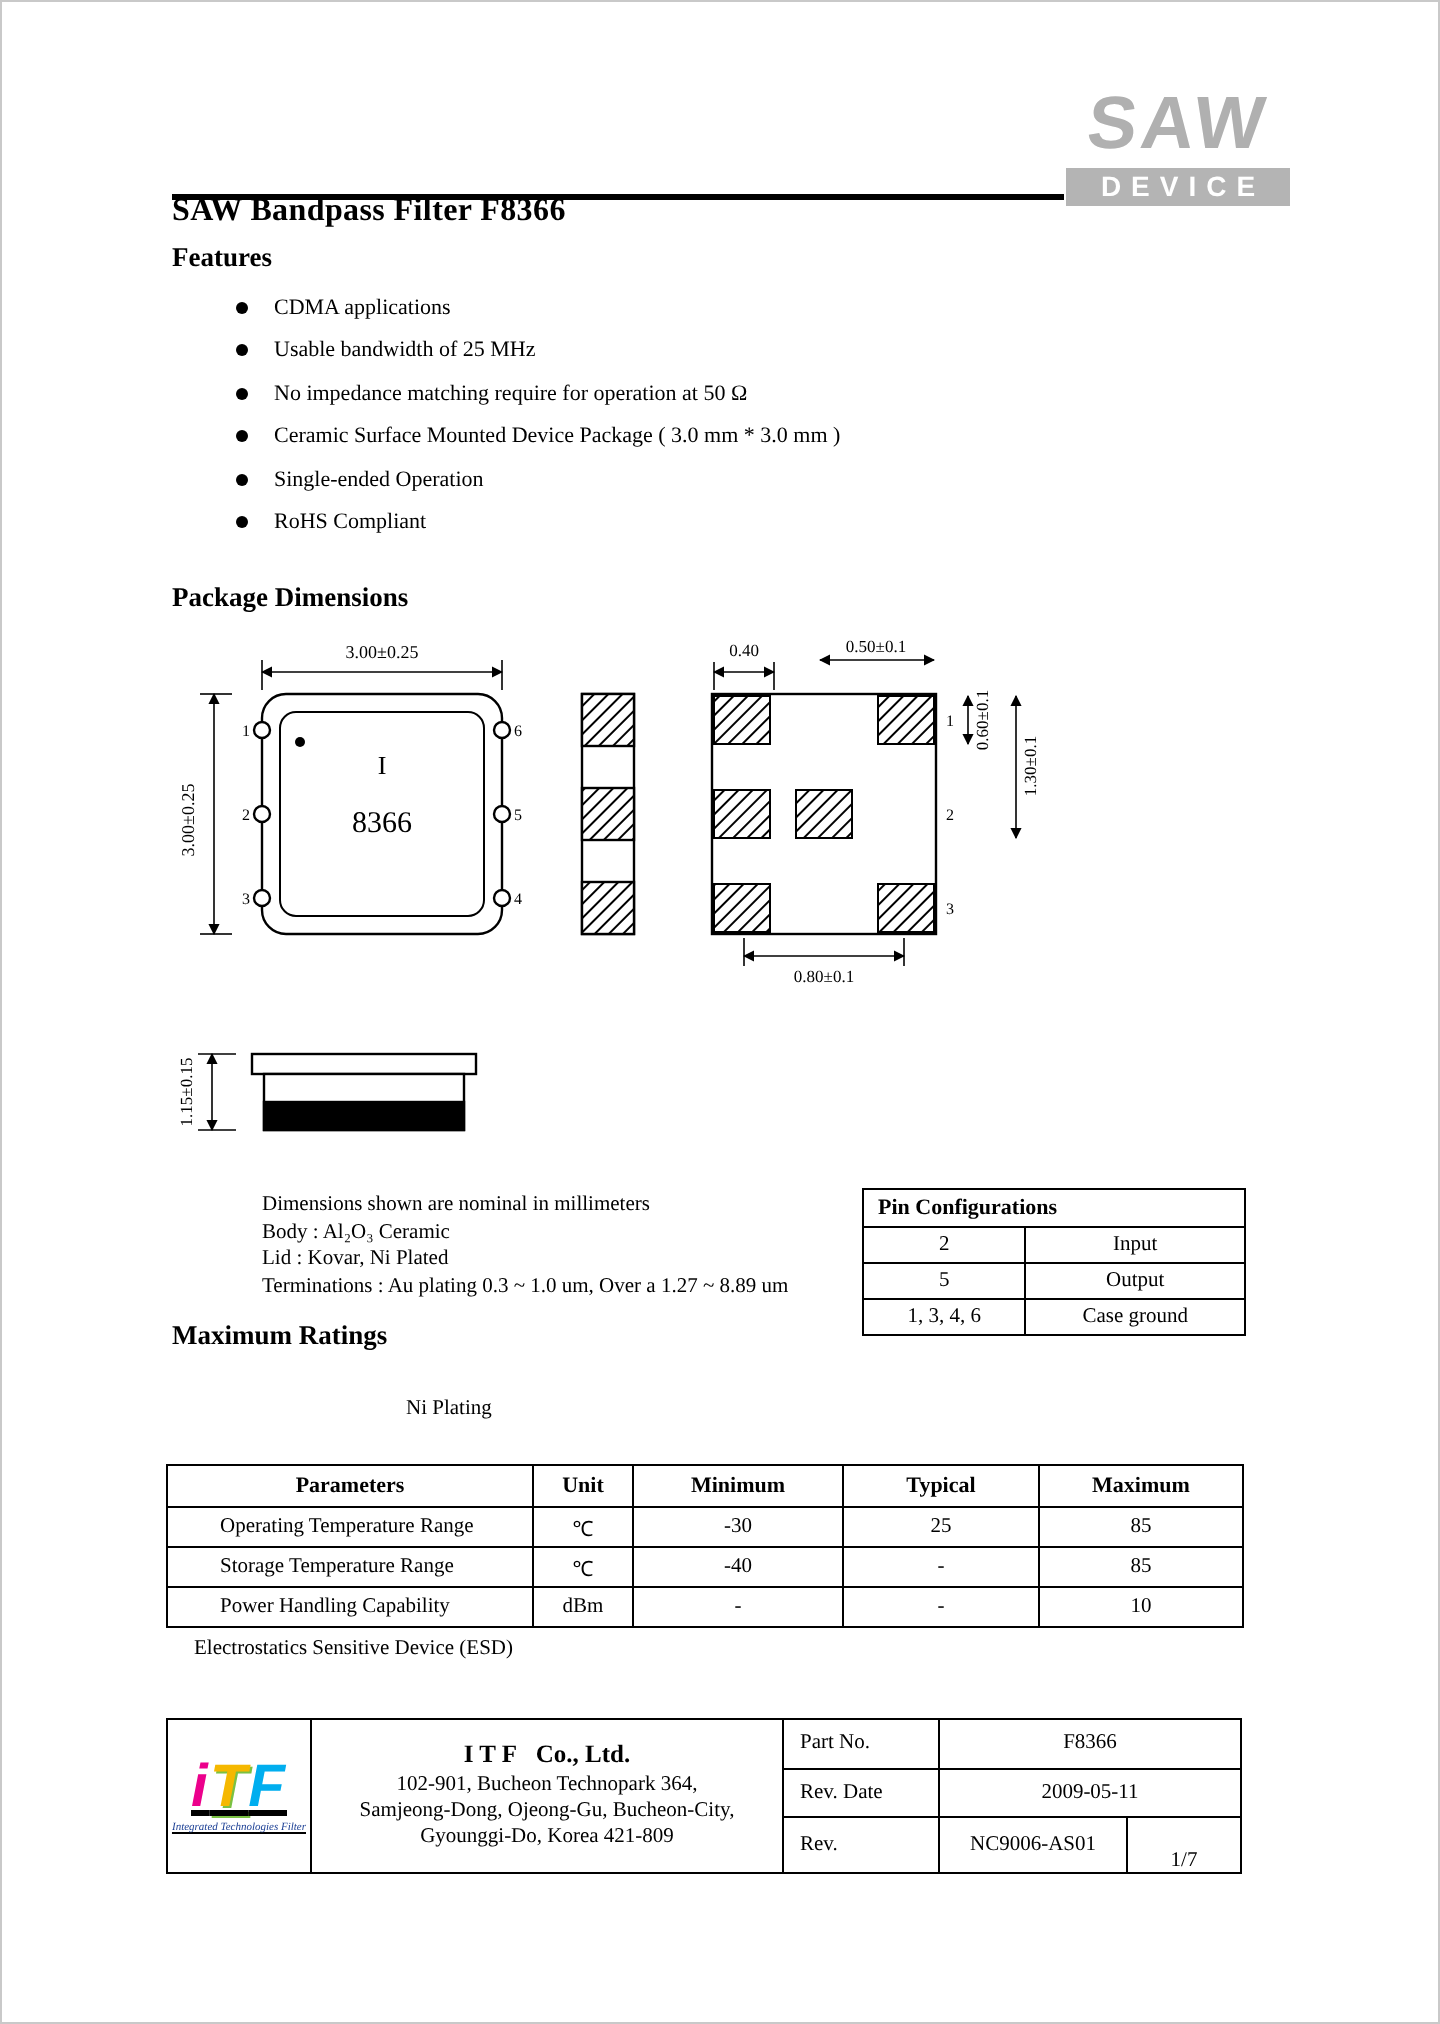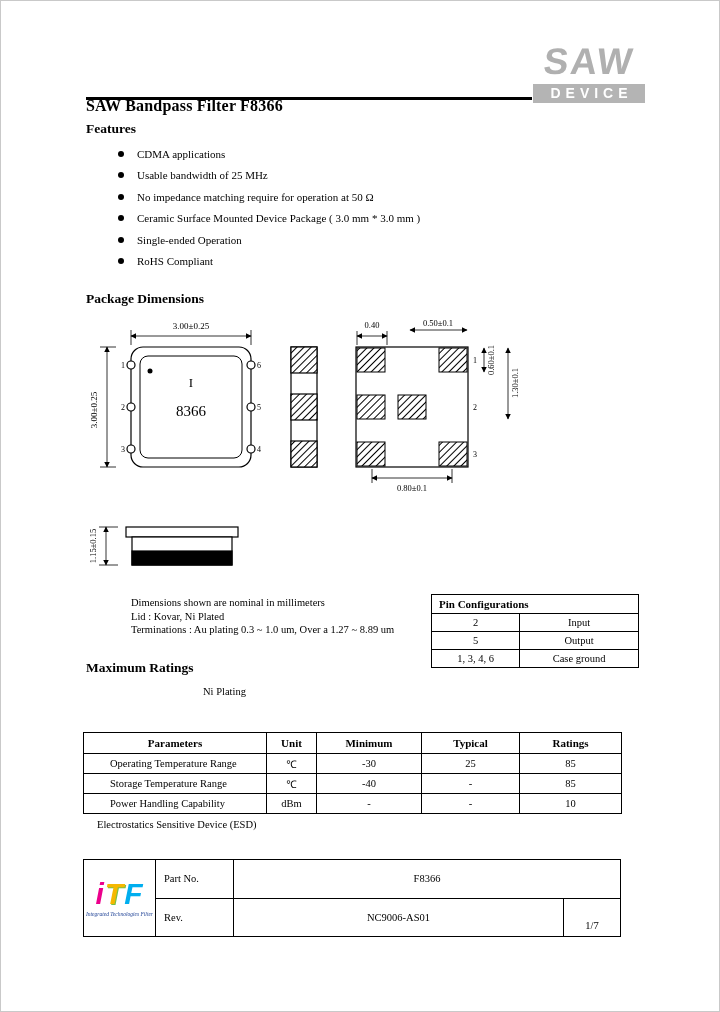--- a/index.html
+++ b/index.html
@@ -30,7 +30,7 @@
   .dim-notes { position:absolute; left:130px; top:595px; font-size:10.5px; line-height:13.5px; }
   .dim-notes .indent { padding-left:72px;margin-top:48px; }
 
-  .pin-table { position:absolute; left:430px; top:593px; width:208px; border-collapse:collapse; font-size:10.5px; }
+  .pin-table { position:absolute; left:430px; top:593px; width:192px; border-collapse:collapse; font-size:10.5px; }
   .pin-table th, .pin-table td { border:1px solid #000; text-align:center; height:18px; padding:0 4px; }
   .pin-table th { font-size:11px; text-align:left; padding-left:7px; height:19px; }
 

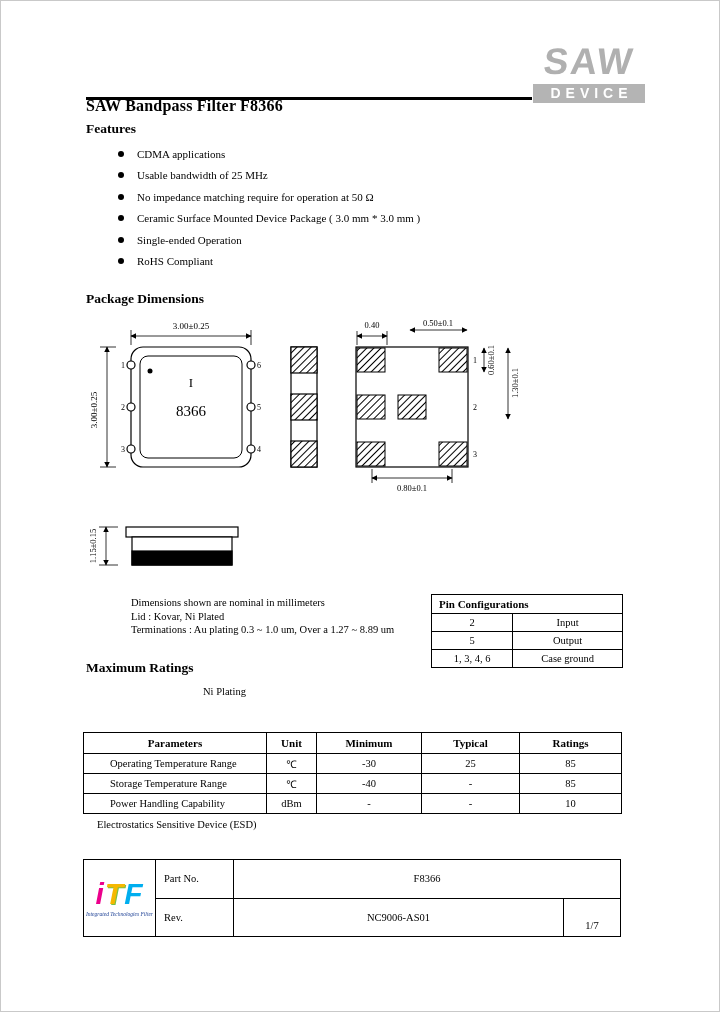--- a/index.html
+++ b/index.html
@@ -194,6 +194,7 @@
 
   <div class="dim-notes">
     <div>Dimensions shown are nominal in millimeters</div>
+    <div>Body : Al₂O₃ Ceramic</div>
     <div>Lid : Kovar, Ni Plated</div>
     <div>Terminations : Au plating 0.3 ~ 1.0 um, Over a 1.27 ~ 8.89 um</div>
     <div class="indent">Ni Plating</div>

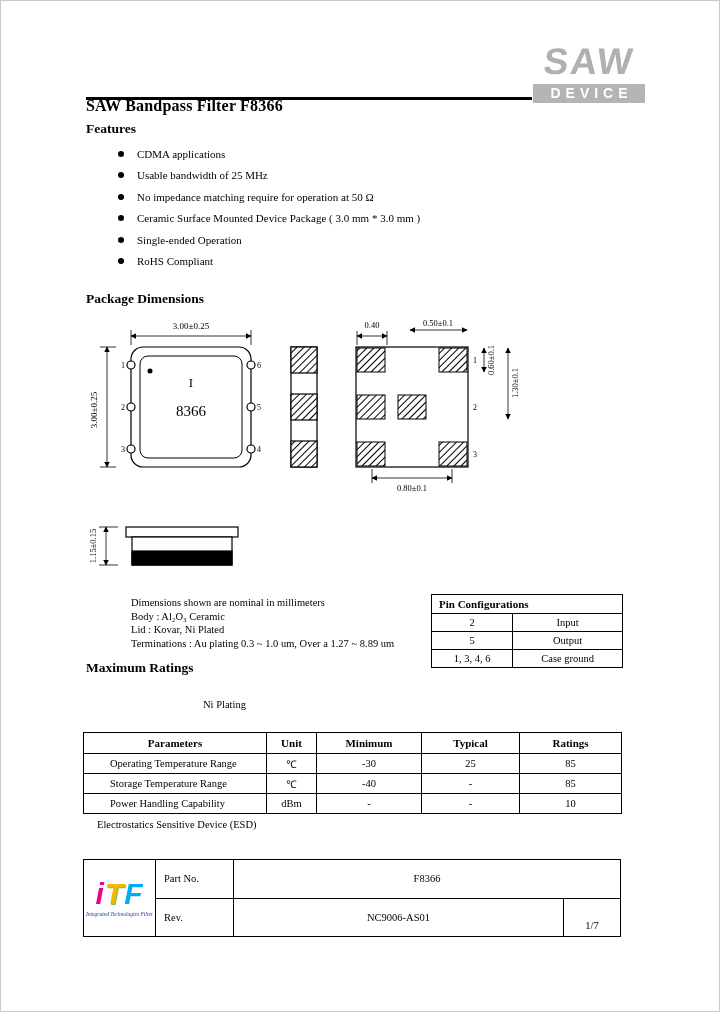--- a/index.html
+++ b/index.html
@@ -236,7 +236,7 @@
       <th>Unit</th>
       <th>Minimum</th>
       <th>Typical</th>
-      <th>Ratings</th>
+      <th>Maximum</th>
     </tr>
     <tr>
       <td class="param">Operating Temperature Range</td>

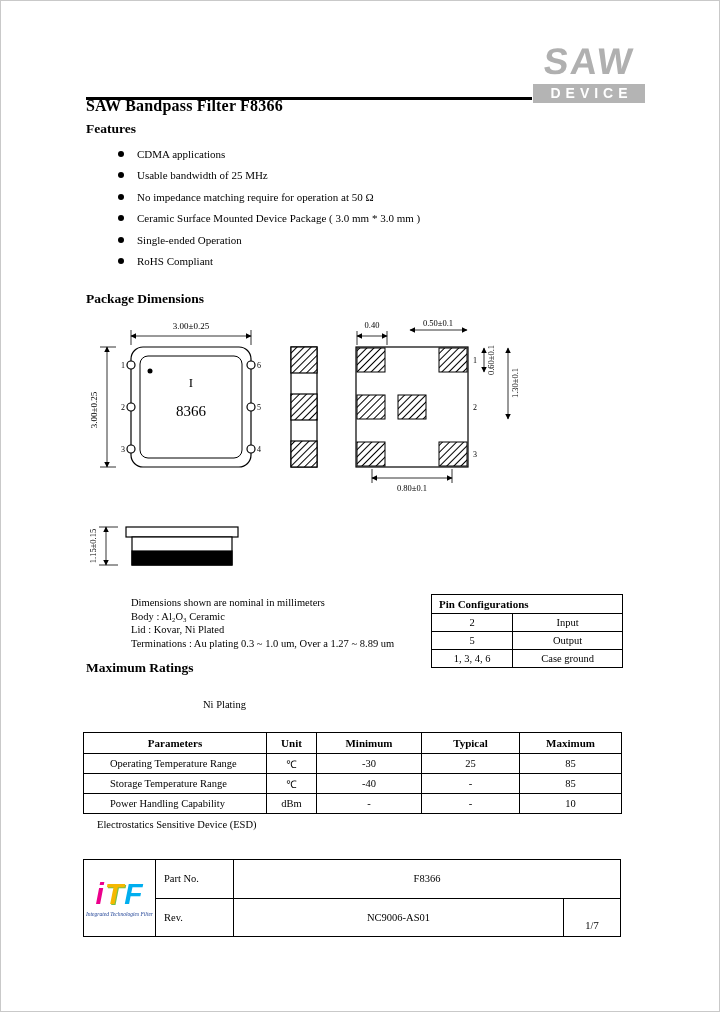--- a/index.html
+++ b/index.html
@@ -44,7 +44,7 @@
   .footer { position:absolute; left:82px; top:858px; width:538px; height:78px; border:1px solid #000;
             display:flex; font-size:10.5px; background:#fff; }
   .f-logo { width:72px; border-right:1px solid #000; display:flex; flex-direction:column;
-            align-items:center; justify-content:center; }
+            align-items:center; justify-content:center;text-decoration:underline; }
   .itf { font-family:"Liberation Sans", sans-serif; font-weight:bold; font-style:italic;
          font-size:30px; line-height:30px; letter-spacing:1px; }
   .itf-i { color:#ec008c; }

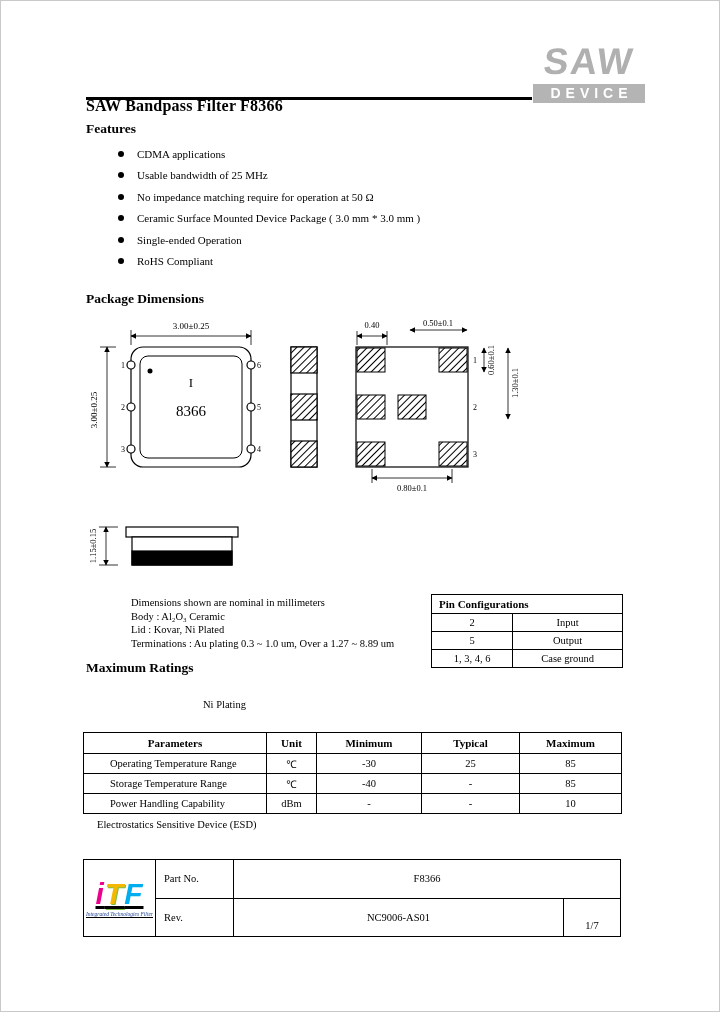--- a/index.html
+++ b/index.html
@@ -271,6 +271,12 @@
       </div>
       <div class="itf-tag">Integrated Technologies Filter</div>
     </div>
+    <div class="f-company">
+      <div class="f-name">I T F&nbsp;&nbsp; Co., Ltd.</div>
+      <div class="f-addr">102-901, Bucheon Technopark 364,</div>
+      <div class="f-addr">Samjeong-Dong, Ojeong-Gu, Bucheon-City,</div>
+      <div class="f-addr">Gyounggi-Do, Korea 421-809</div>
+    </div>
     <div class="f-fields">
       <div class="f-row">
         <div class="f-label">Part No.</div>

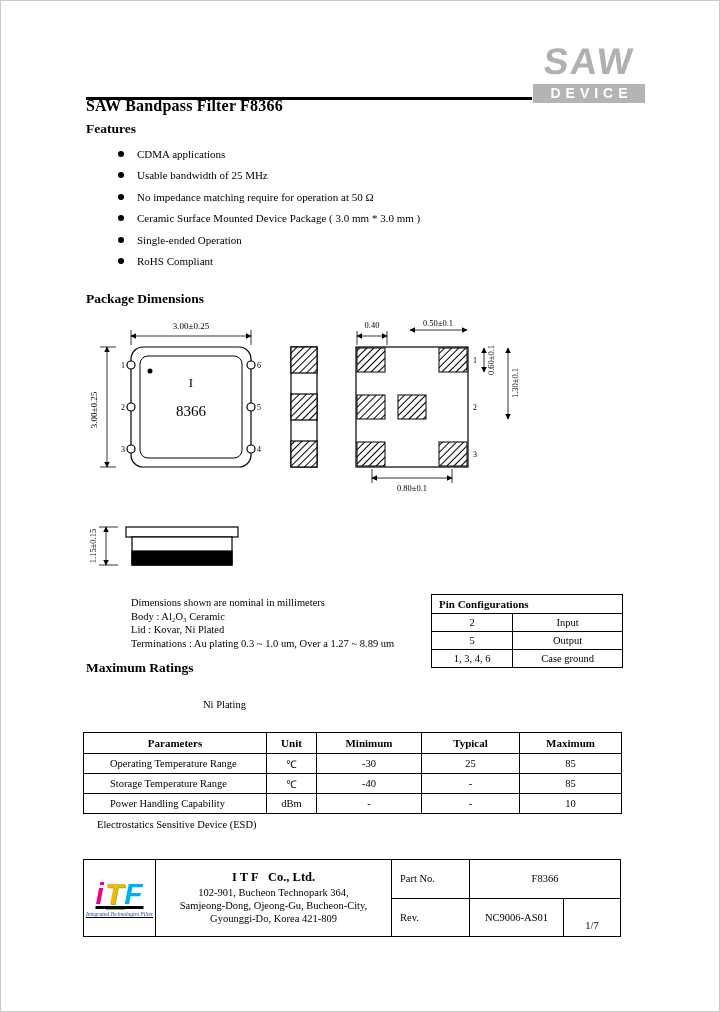--- a/index.html
+++ b/index.html
@@ -283,6 +283,10 @@
         <div class="f-value">F8366</div>
       </div>
       <div class="f-row">
+        <div class="f-label">Rev. Date</div>
+        <div class="f-value">2009-05-11</div>
+      </div>
+      <div class="f-row">
         <div class="f-label">Rev.</div>
         <div class="f-value-main">NC9006-AS01</div>
         <div class="f-value-page">1/7</div>

